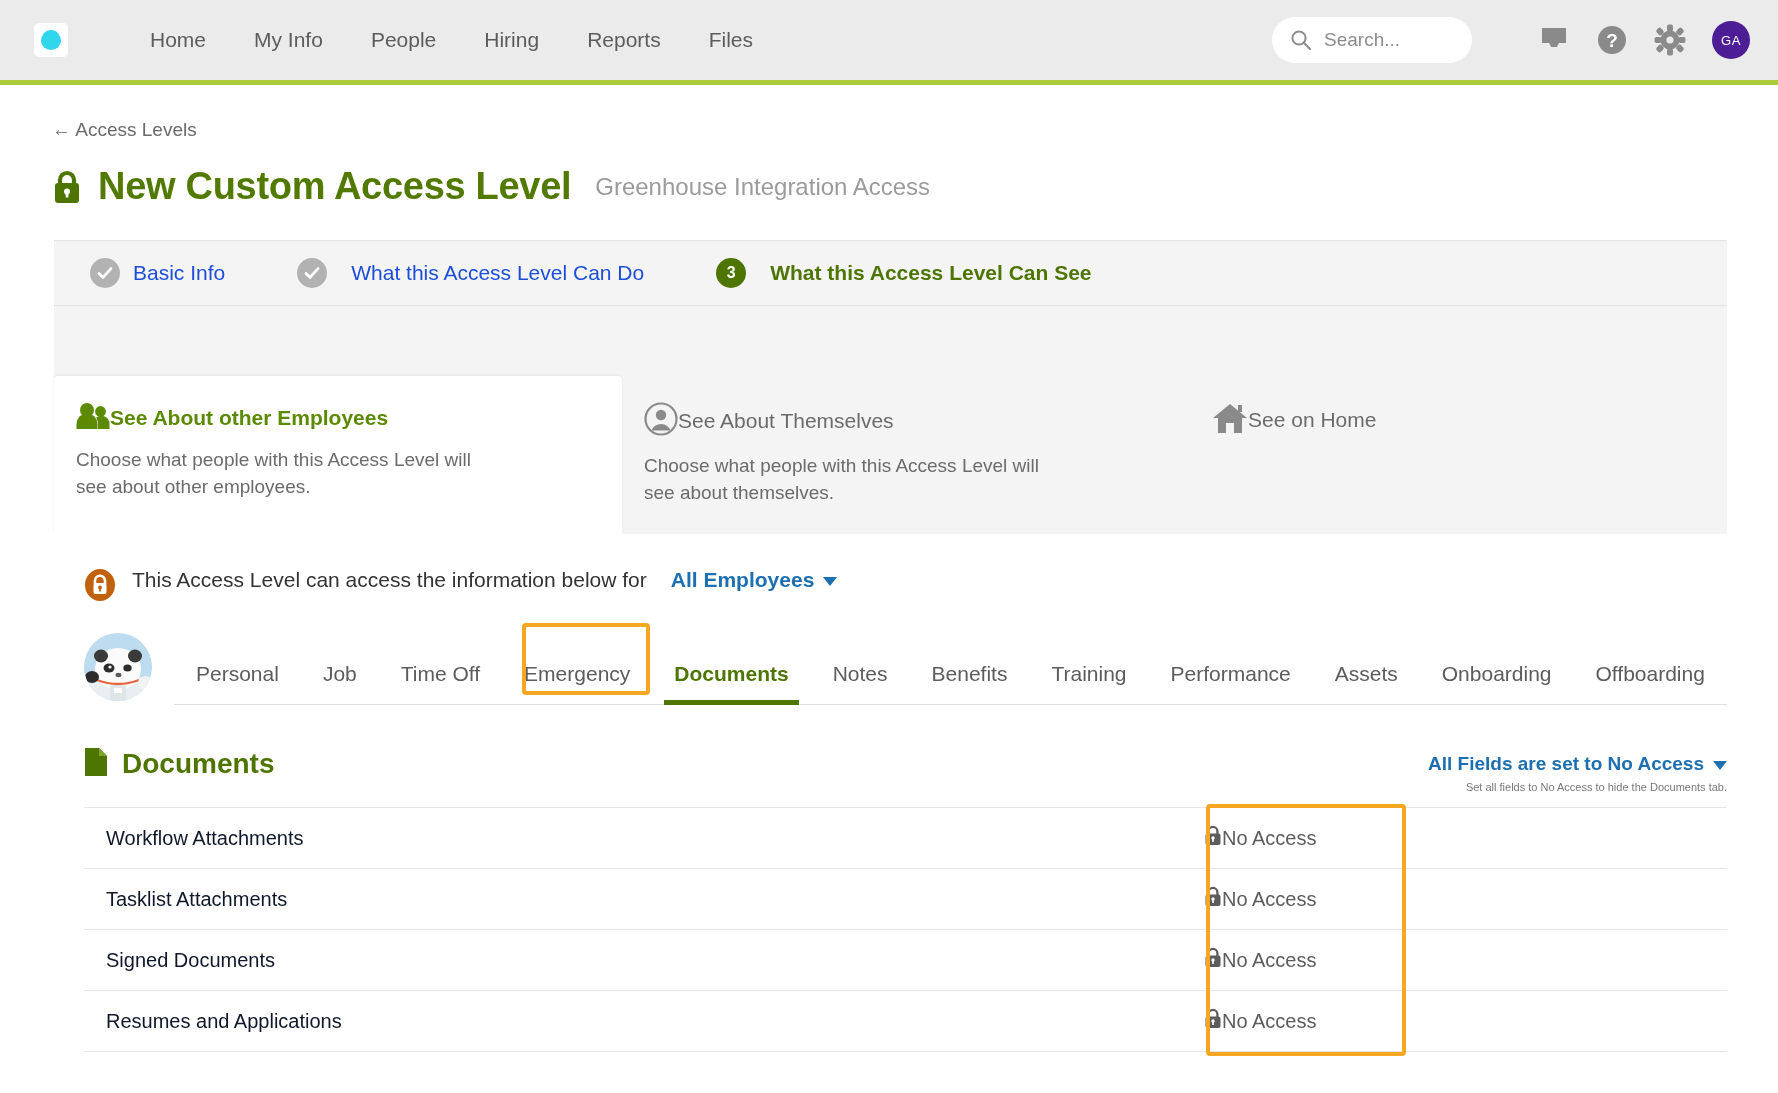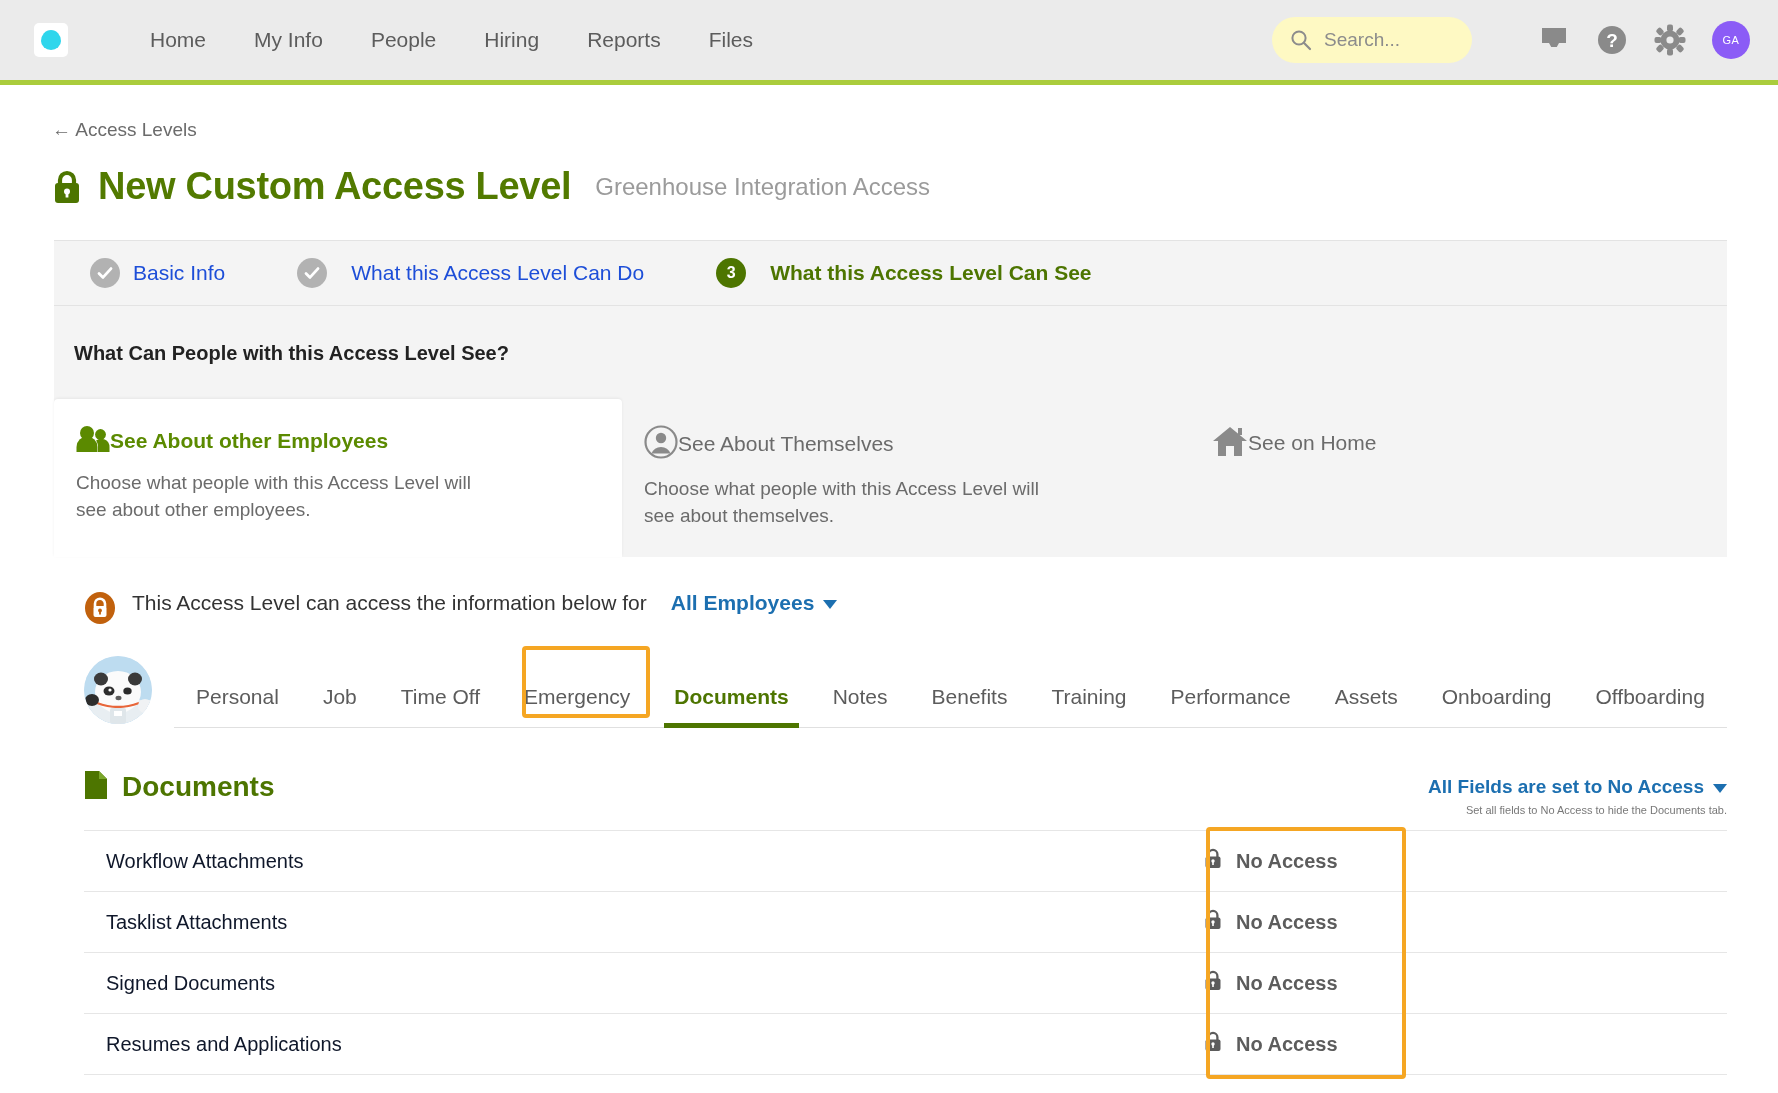--- a/index.html
+++ b/index.html
@@ -50,7 +50,7 @@
   .searchbox {
     width: 200px;
     height: 46px;
-    background: #fef9c3;
+    background: #ffffff;
     border-radius: 23px;
     display: flex;
     align-items: center;

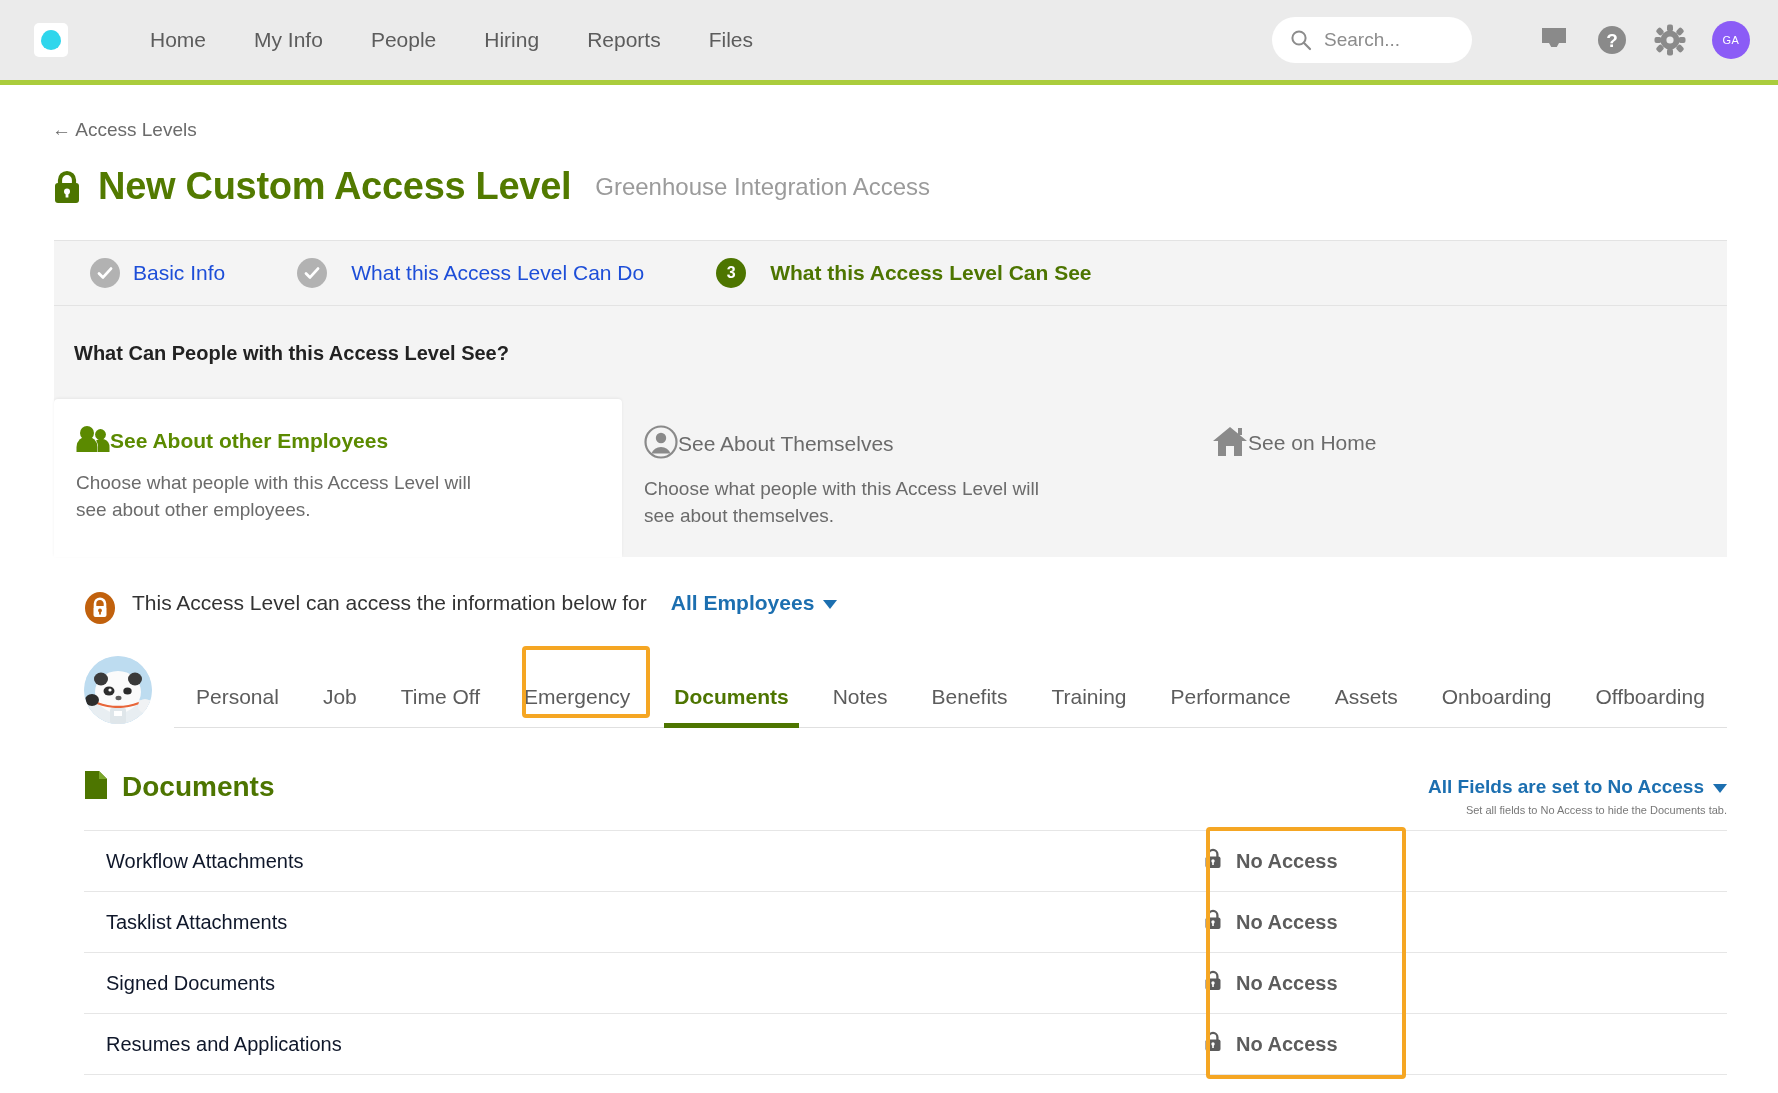--- a/index.html
+++ b/index.html
@@ -70,8 +70,8 @@
   .nav-icon { margin-left: 26px; display:flex; align-items:center; cursor:pointer; }
   .avatar-circle {
     width: 38px; height: 38px; border-radius: 50%;
-    background: #8b5cf6; color: #ffffff;
-    font-size: 11px; letter-spacing: .5px;
+    background: #4c1d95; color: #ffffff;
+    font-size: 13px; letter-spacing: .5px;
     display: flex; align-items: center; justify-content: center;
     margin-left: 26px;
   }

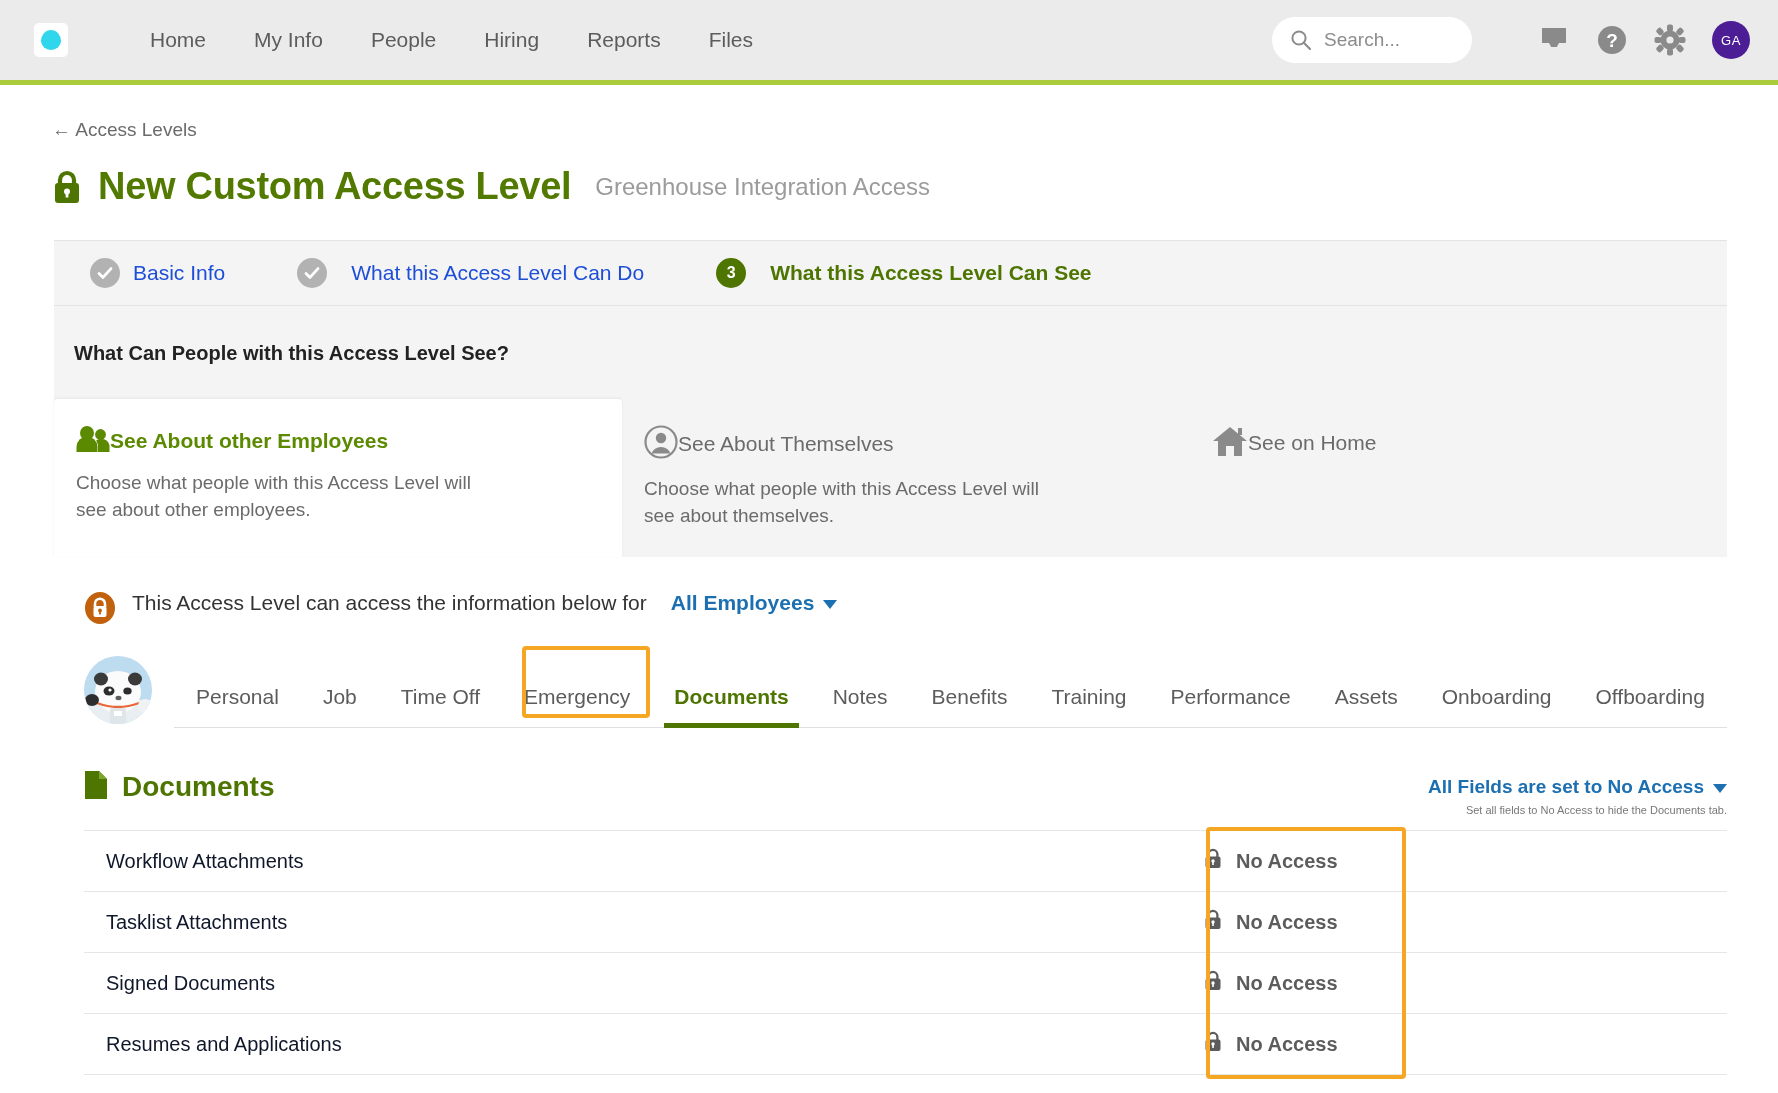--- a/index.html
+++ b/index.html
@@ -400,7 +400,6 @@
   </div>
 
   <div class="gray-panel">
-    <div class="panel-heading">What Can People with this Access Level See?</div>
 
     <div class="option-cards">
 

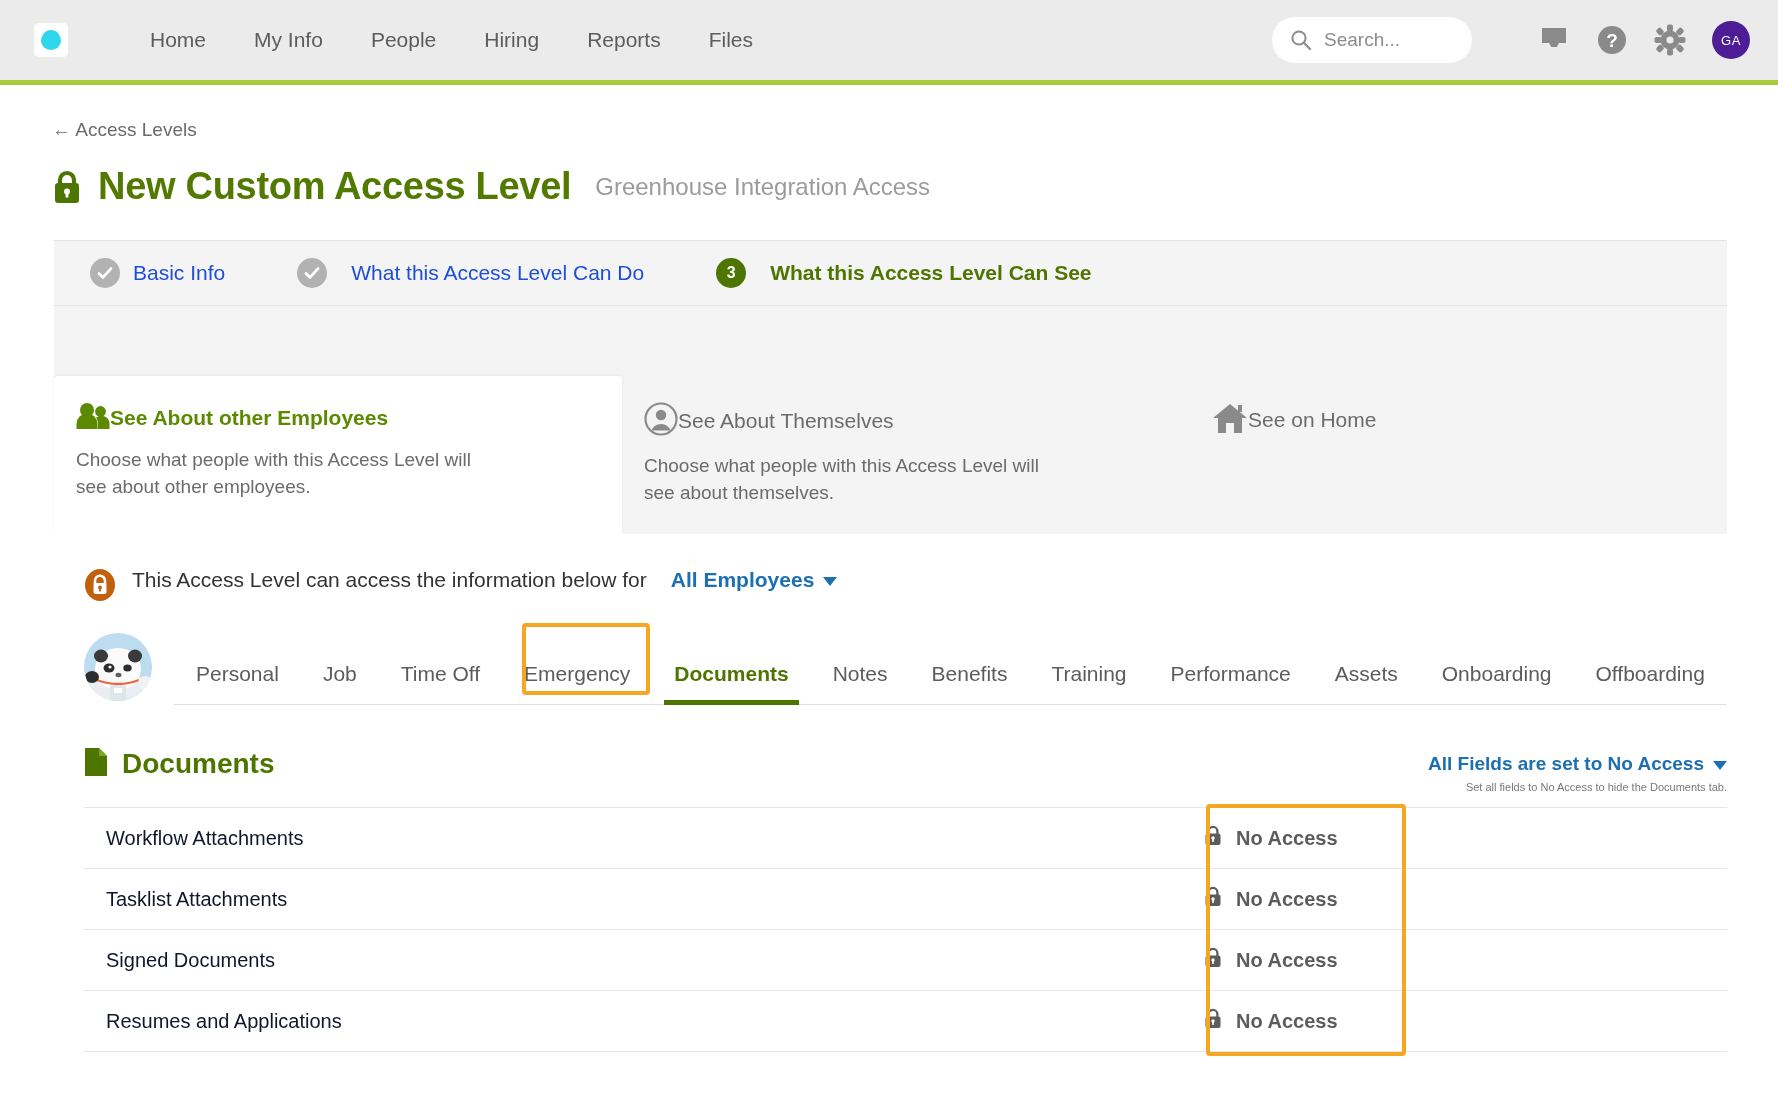--- a/index.html
+++ b/index.html
@@ -286,10 +286,8 @@
   .doc-access {
     display: flex;
     align-items: center;
-    gap: 14px;
     font-size: 20px;
     color: #5c5c5c;
-    font-weight: bold;
   }
   .rows-highlight {
     position: absolute;

